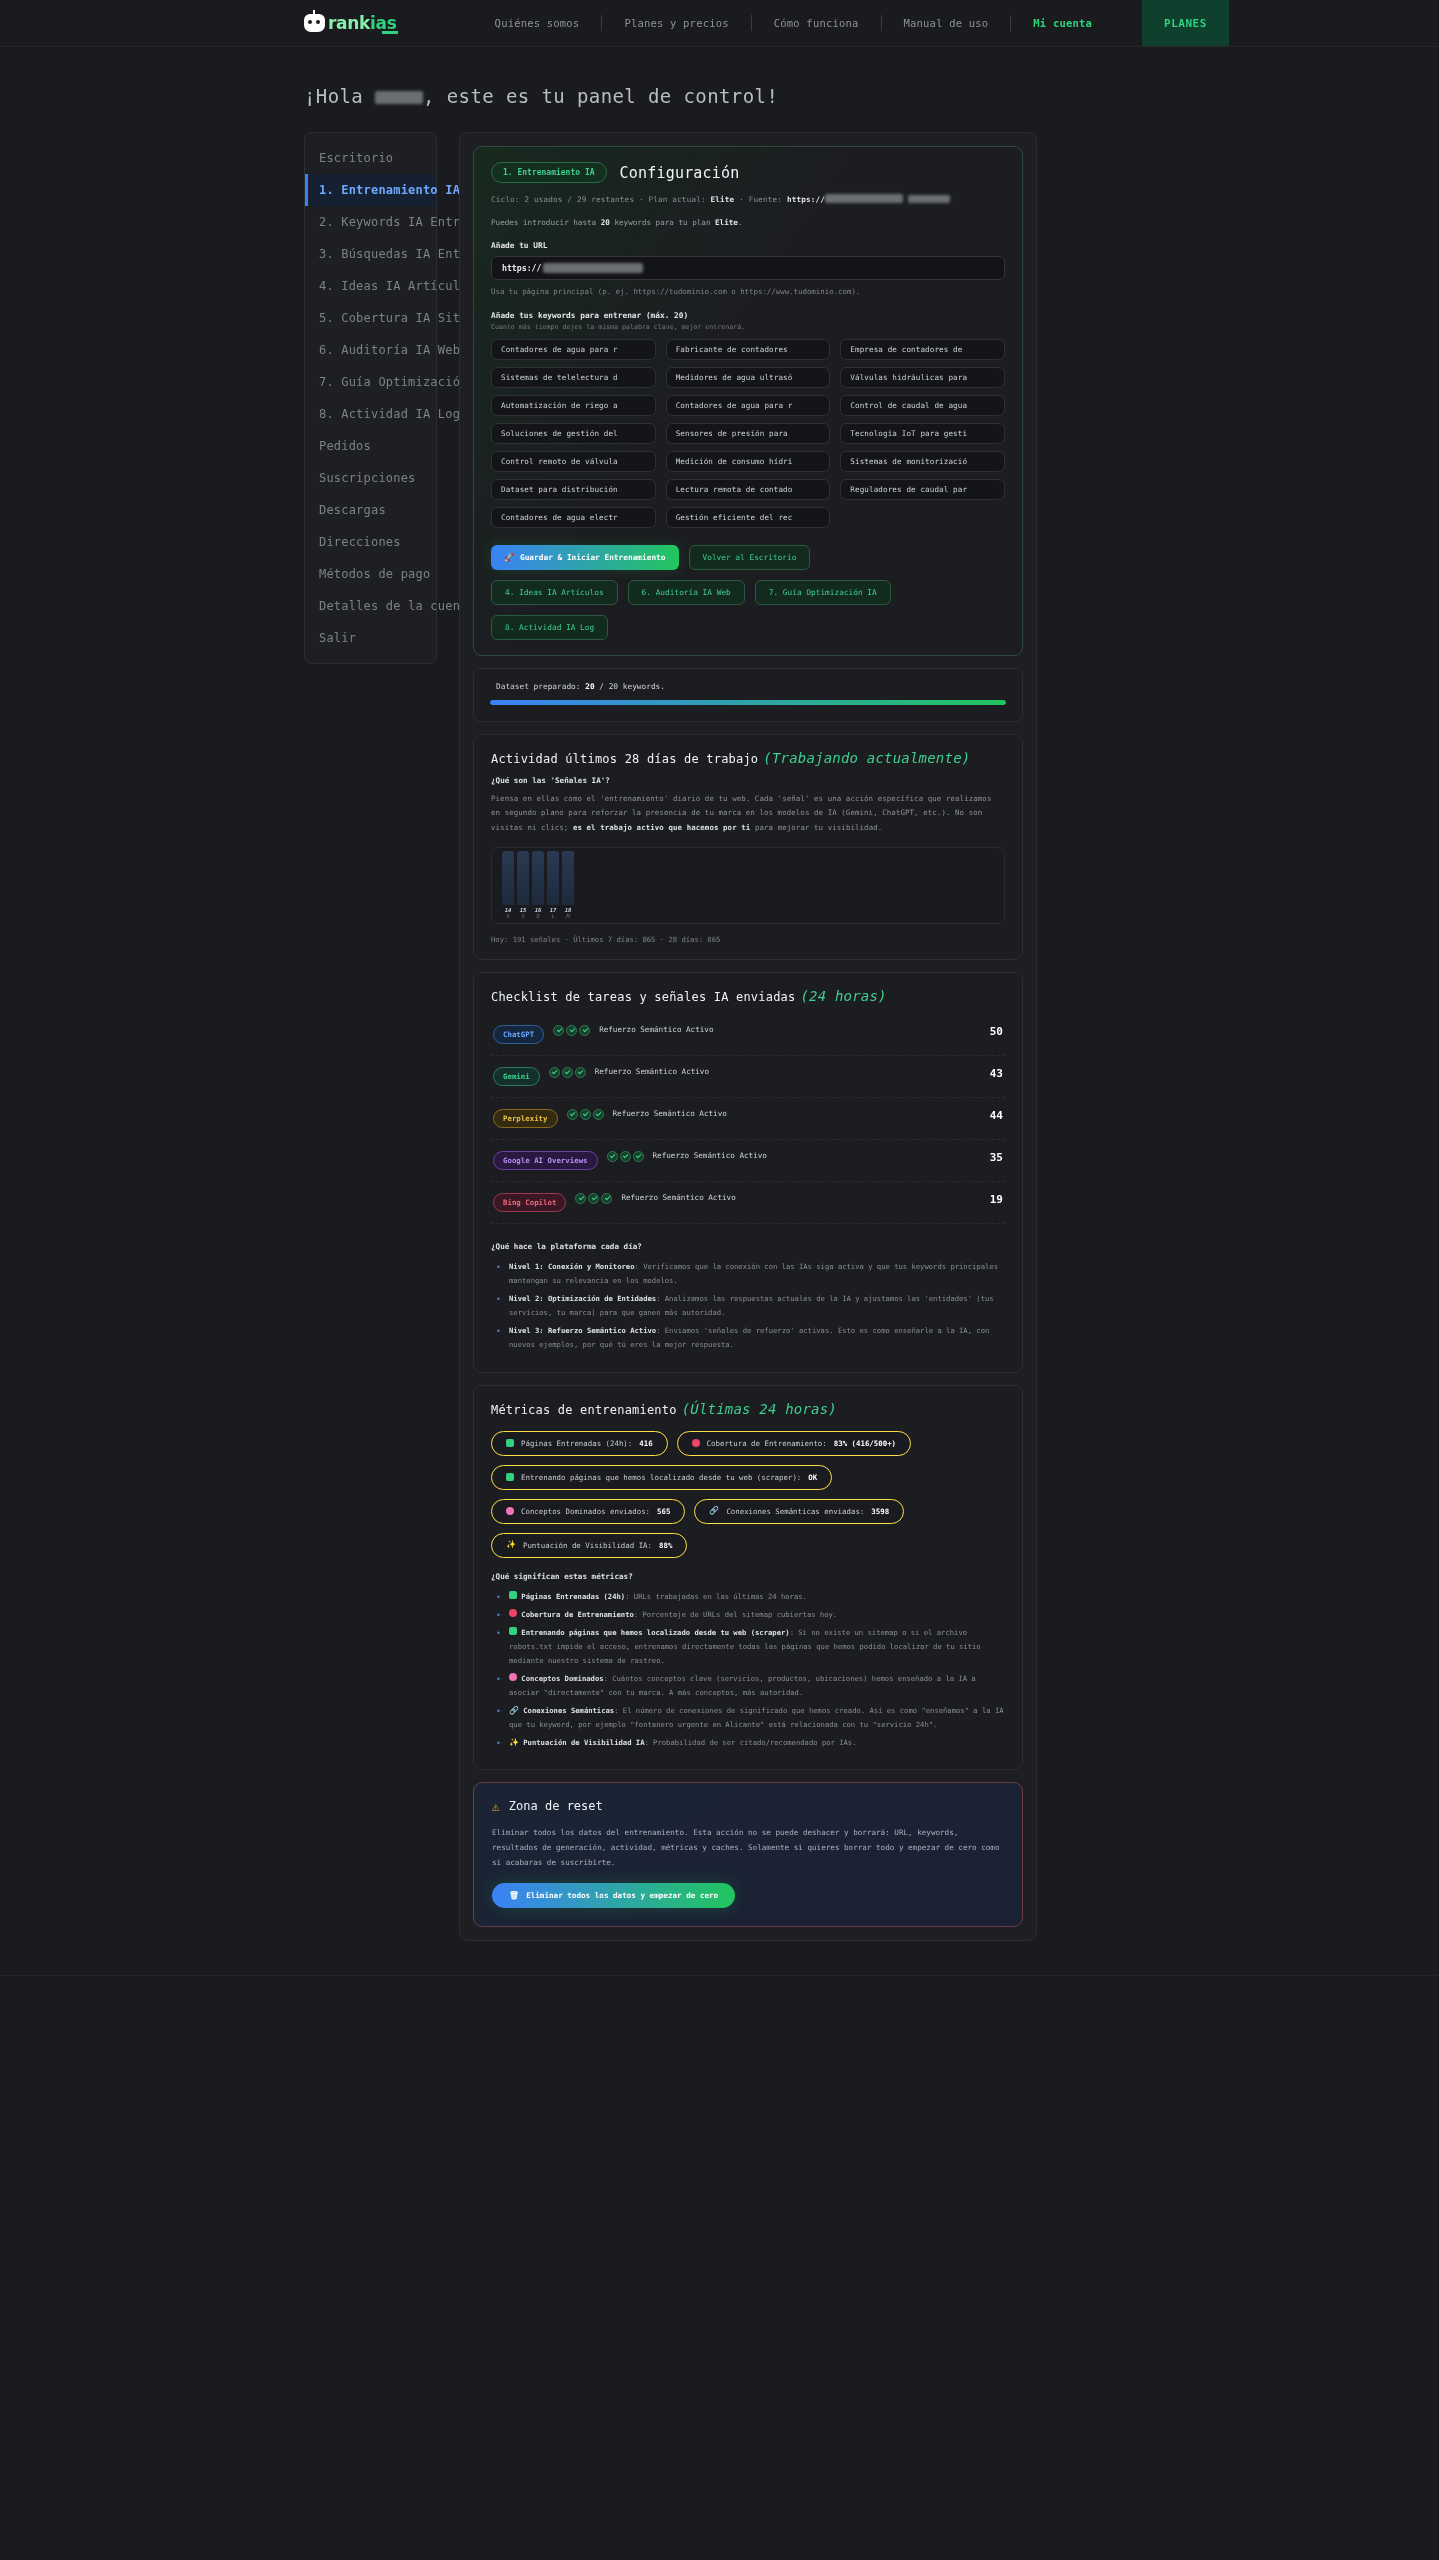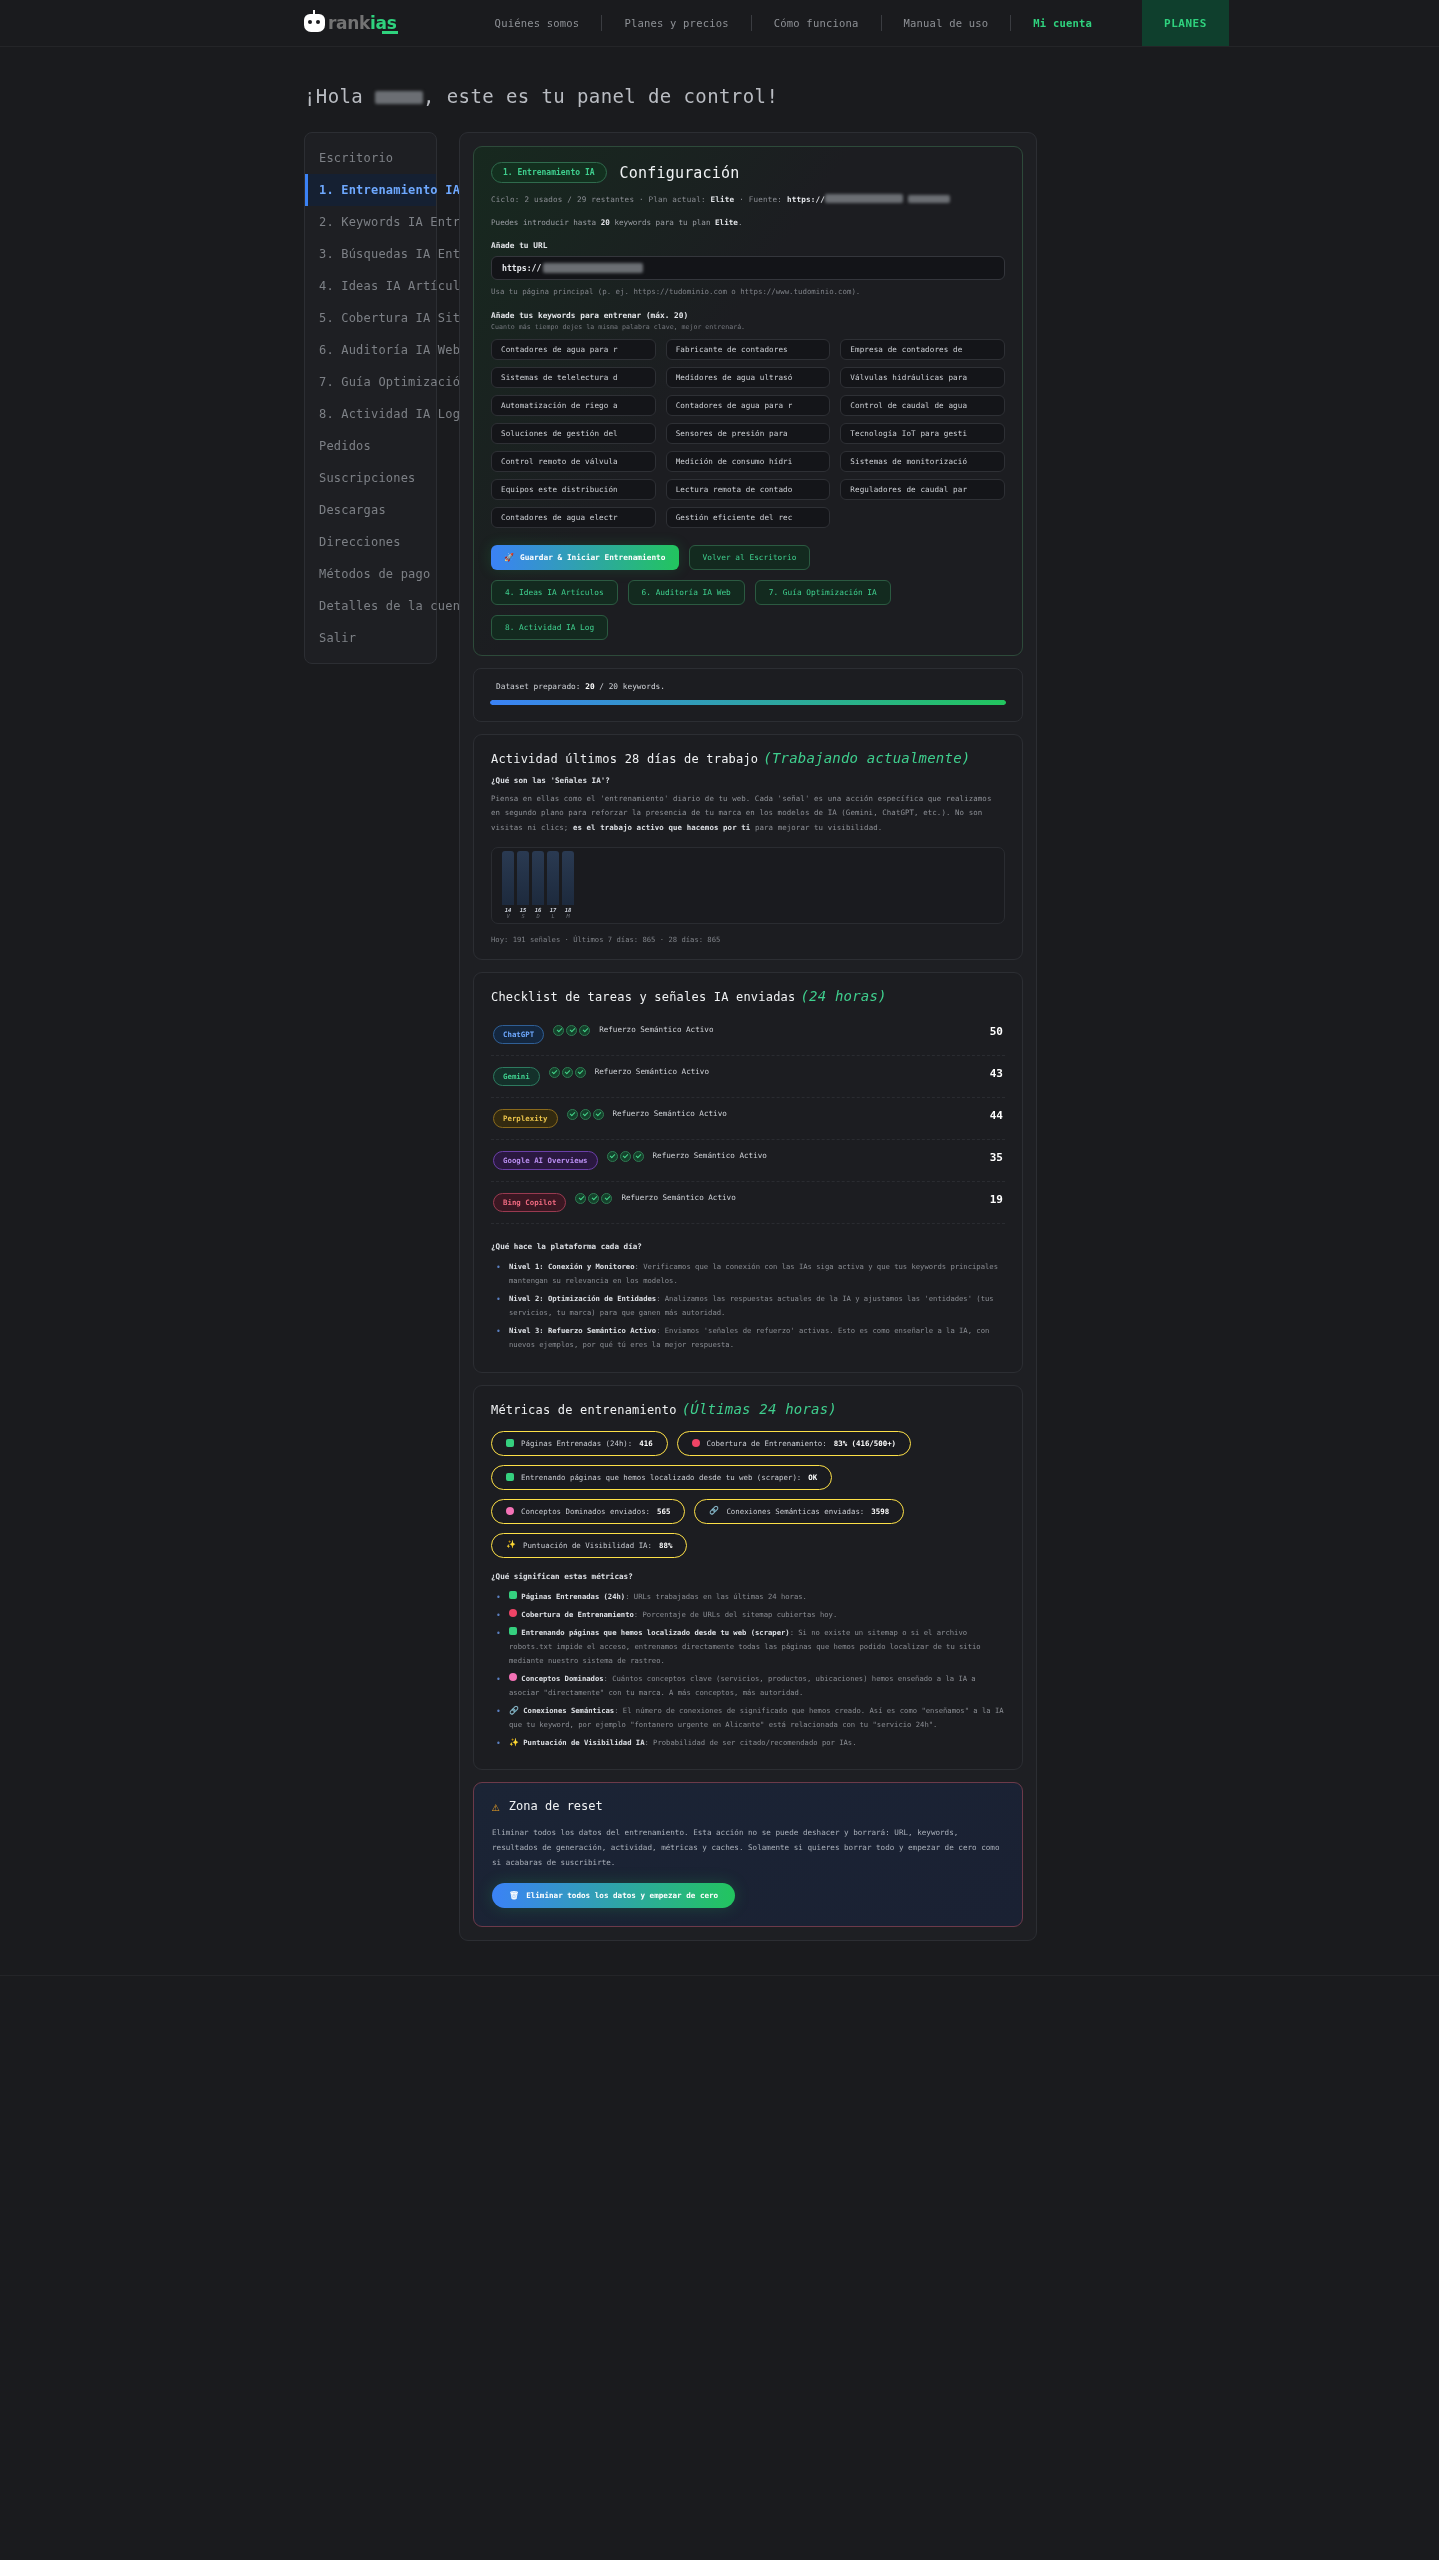--- a/index.html
+++ b/index.html
@@ -63,7 +63,7 @@
     font-family: "DejaVu Sans", "Liberation Sans", sans-serif;
   }
   .logo-text .g { color: #2fd27e; }
-  .logo-text .w { color: #737373; }
+  .logo-text .w { color: #86efac; }
   .logo-underline {
     width: 16px; height: 3px; background: #2fd27e;
     position: relative; top: 9px; left: -18px;

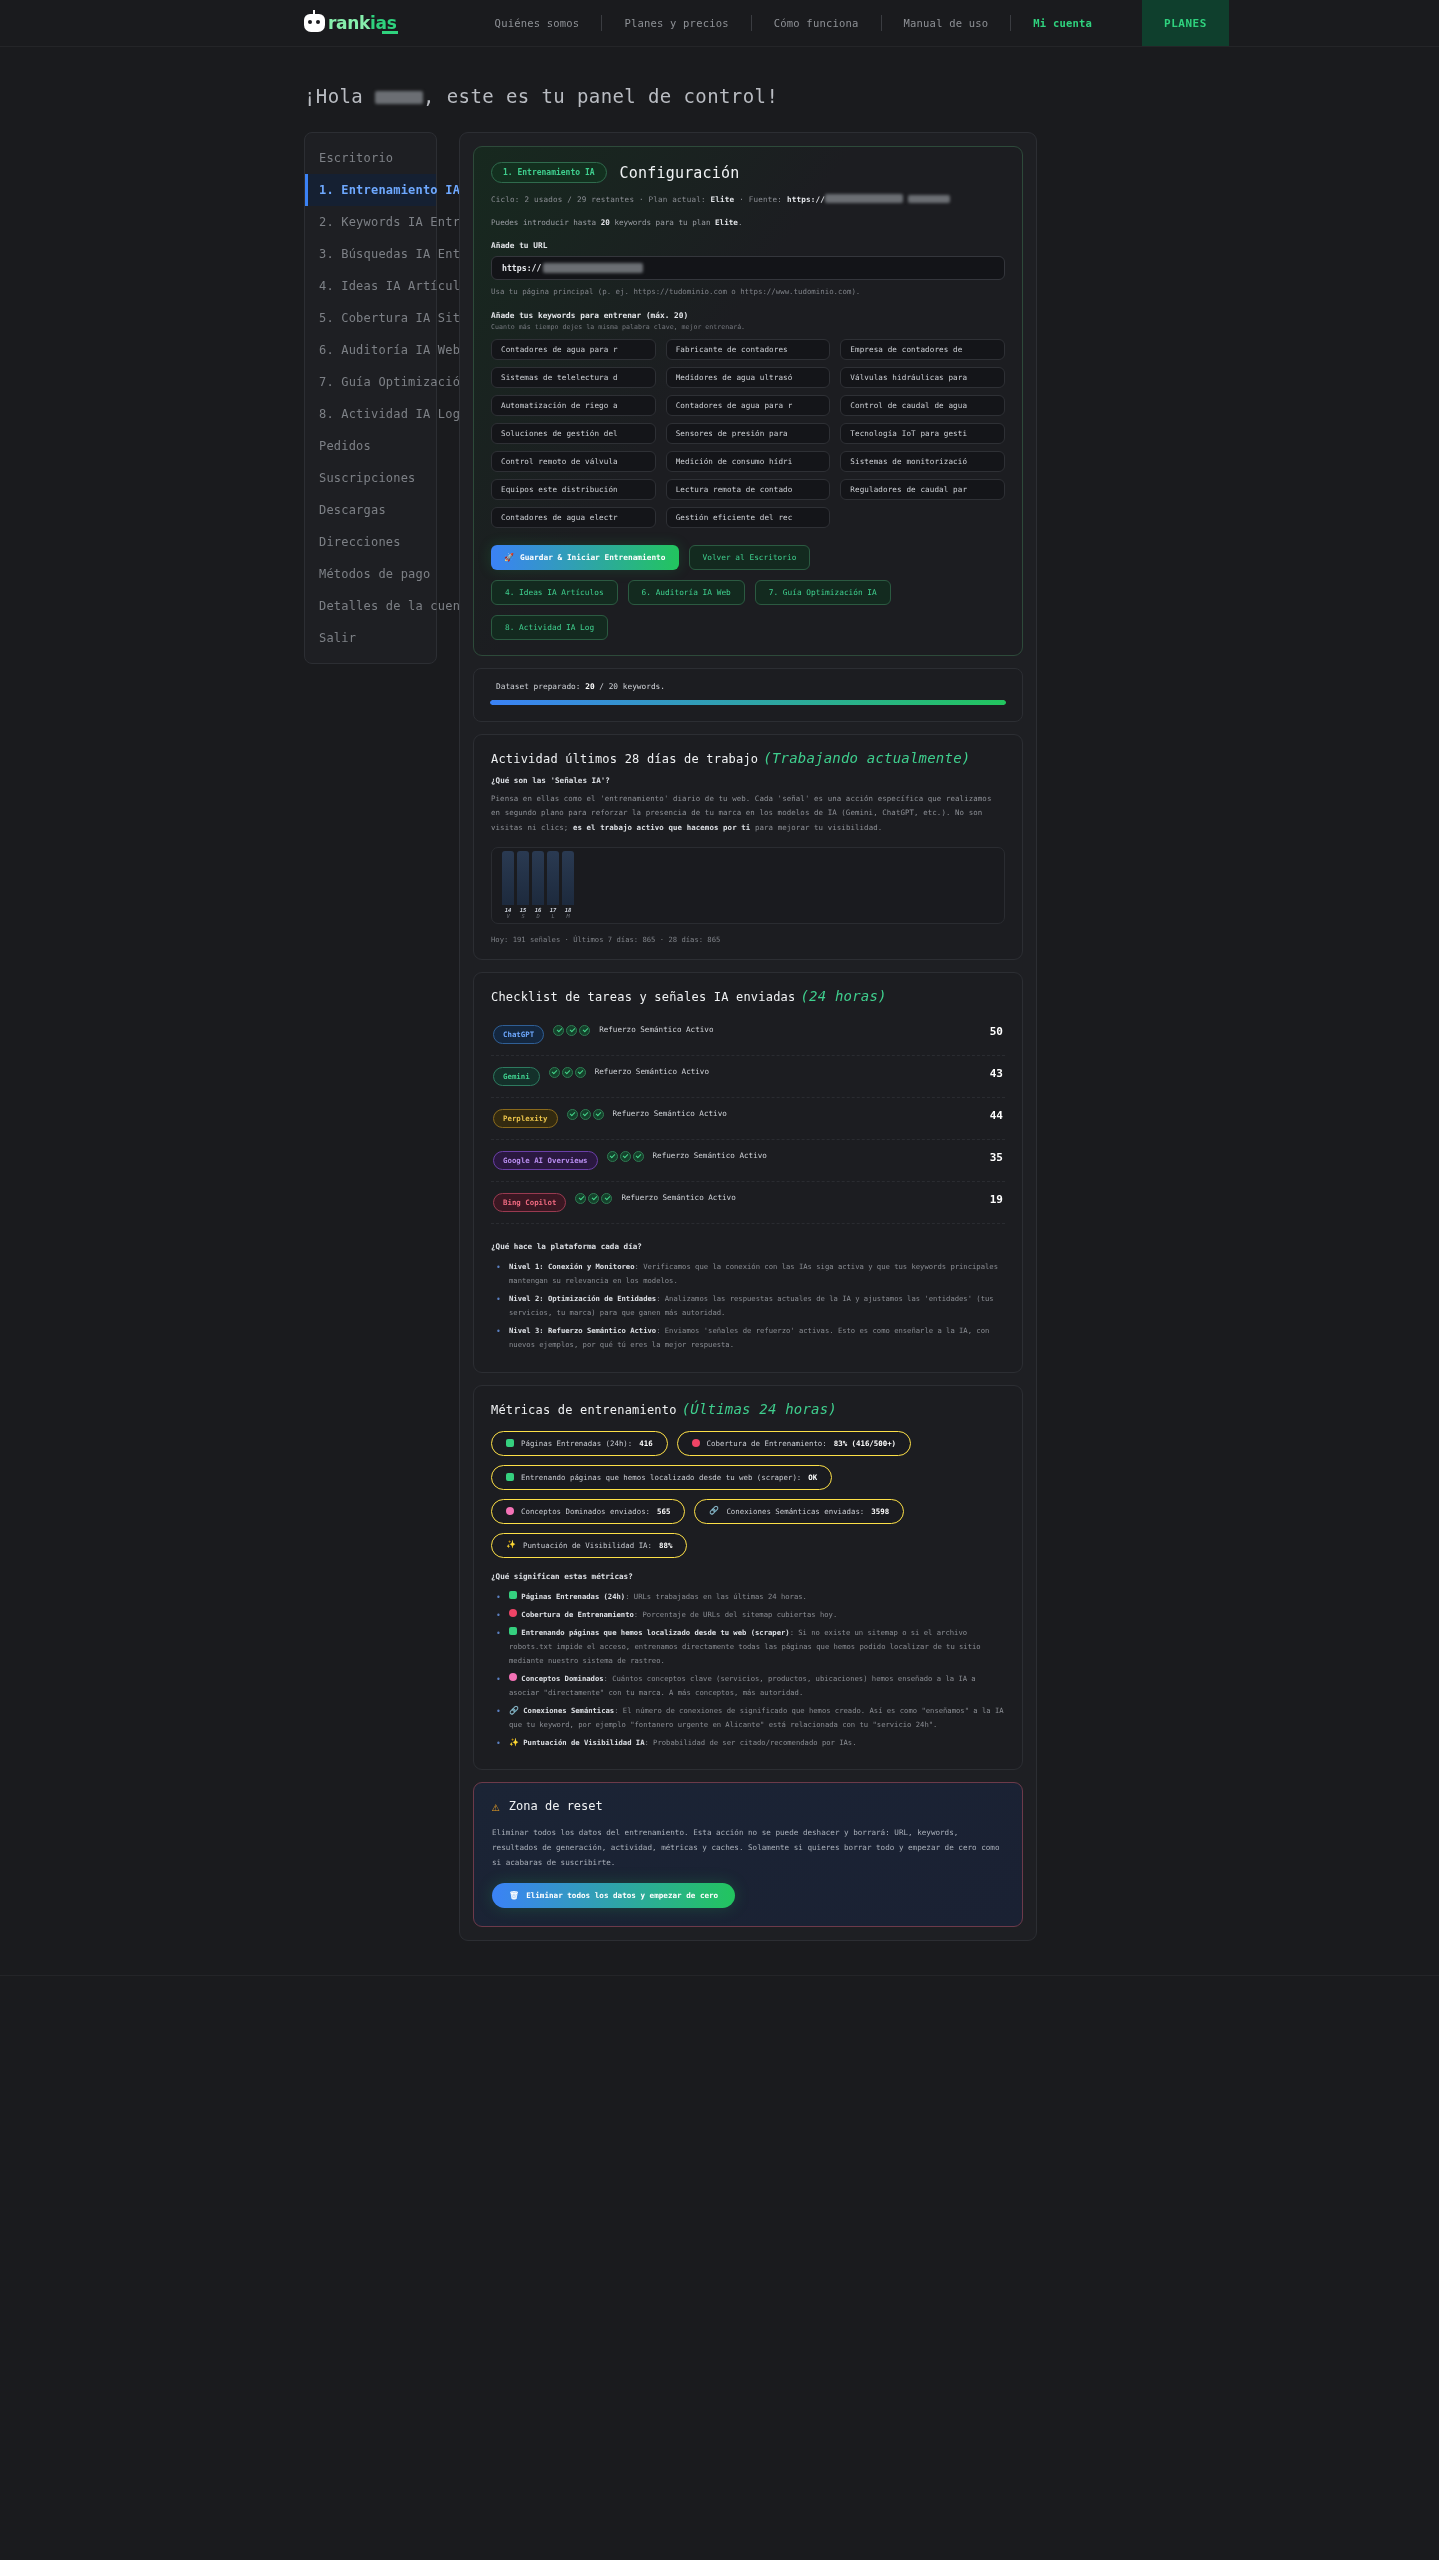--- a/index.html
+++ b/index.html
@@ -547,7 +547,7 @@
         <div class="kw-chip">Control remoto de válvula</div>
         <div class="kw-chip">Medición de consumo hídri</div>
         <div class="kw-chip">Sistemas de monitorizació</div>
-        <div class="kw-chip">Equipos este distribución</div>
+        <div class="kw-chip">Dataset para distribución</div>
         <div class="kw-chip">Lectura remota de contado</div>
         <div class="kw-chip">Reguladores de caudal par</div>
         <div class="kw-chip">Contadores de agua electr</div>

